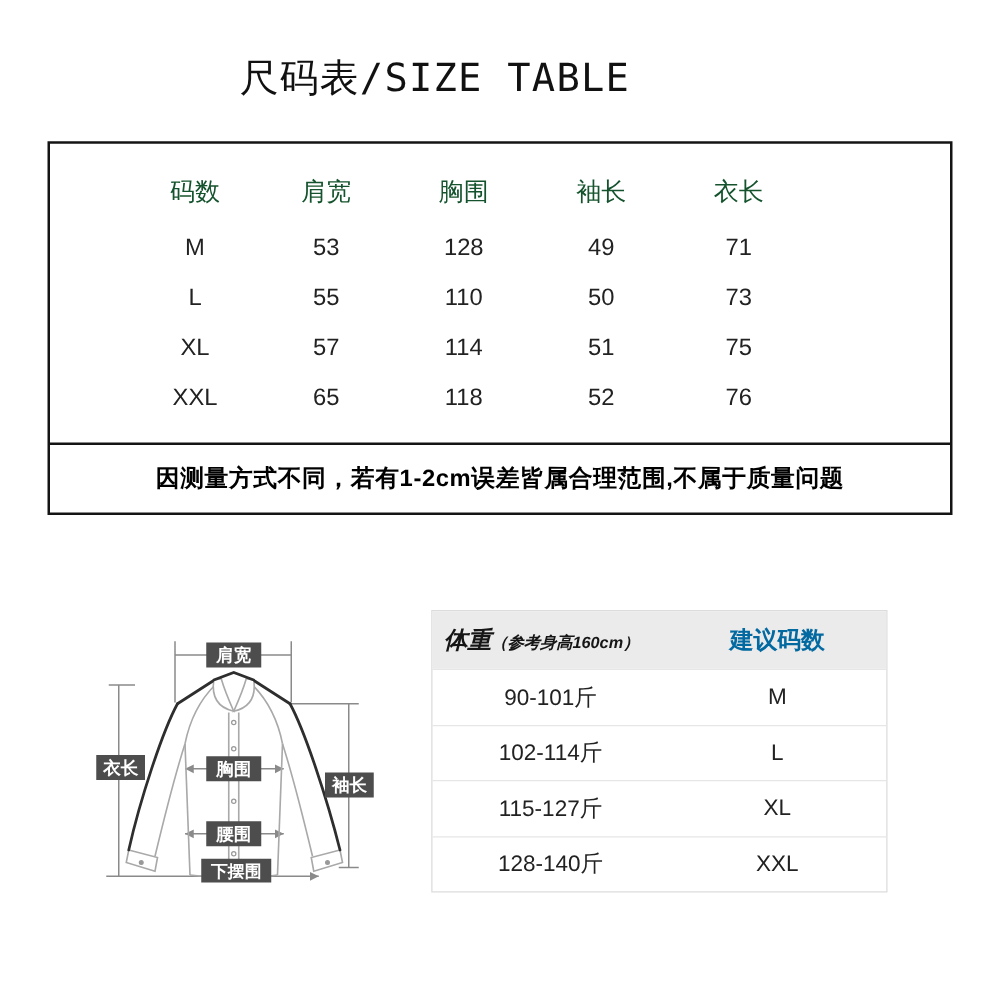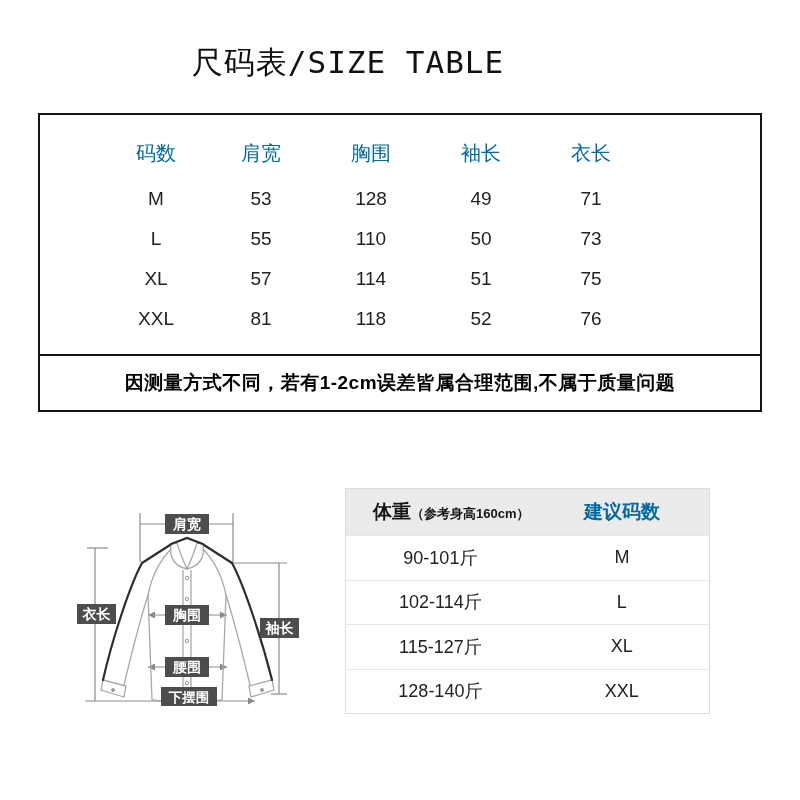--- a/index.html
+++ b/index.html
@@ -24,7 +24,7 @@
   .st-row.head{height:52px;}
   .st-row.data{height:40px;}
   .st-cell{text-align:center;display:flex;align-items:center;justify-content:center;}
-  .st-row.head .st-cell{font-size:20px;color:#0369a1;}
+  .st-row.head .st-cell{font-size:20px;color:#14532d;}
   .st-row.data .st-cell{font-size:19px;color:#222;}
   .c0{width:100px;}
   .c1,.c2,.c3,.c4{width:110px;}

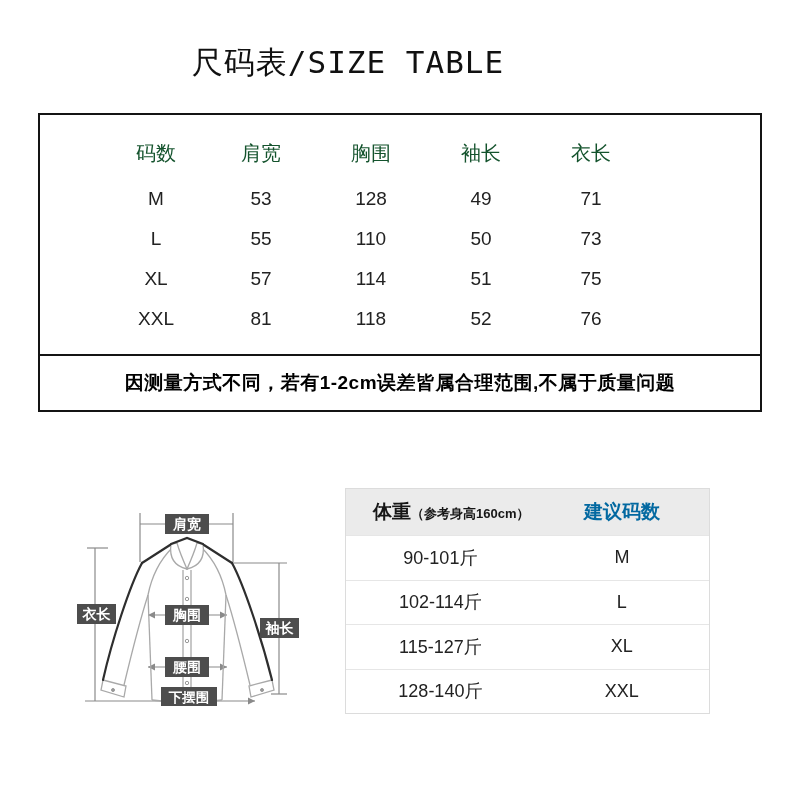--- a/index.html
+++ b/index.html
@@ -97,7 +97,7 @@
     </div>
     <div class="st-row data">
       <div class="st-cell c0">XXL</div>
-      <div class="st-cell c1">81</div>
+      <div class="st-cell c1">65</div>
       <div class="st-cell c2">118</div>
       <div class="st-cell c3">52</div>
       <div class="st-cell c4">76</div>

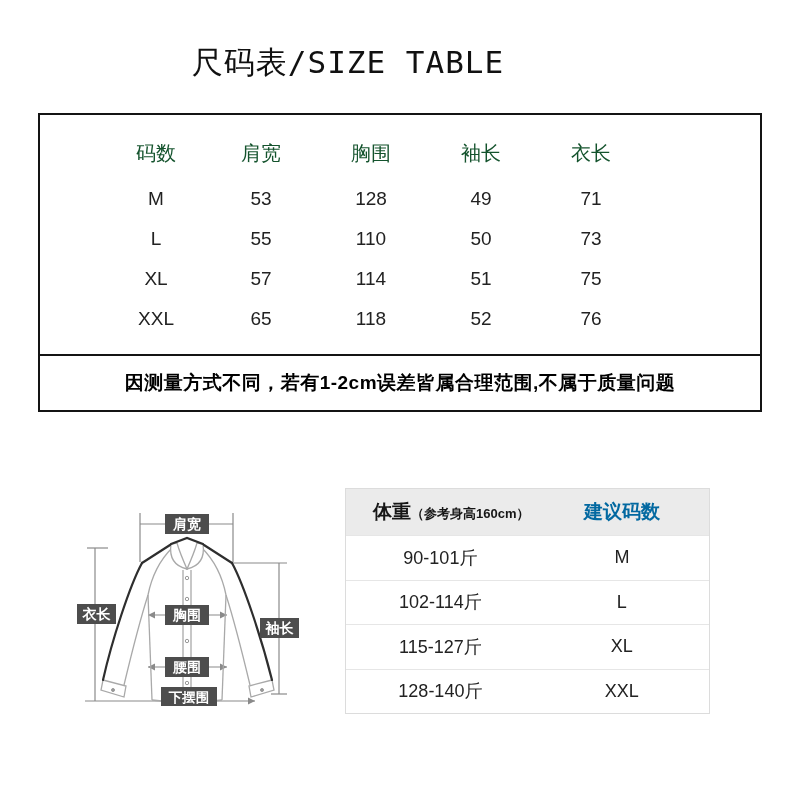--- a/index.html
+++ b/index.html
@@ -44,7 +44,7 @@
     height:46px;flex:0 0 46px;background:#ebebeb;
     display:flex;align-items:center;
   }
-  .wt-head-left{flex:0 0 52%;padding-left:27px;box-sizing:border-box;white-space:nowrap;}
+  .wt-head-left{flex:0 0 52%;padding-left:9px;box-sizing:border-box;white-space:nowrap;font-style:italic;}
   .wt-head-left .big{font-size:19px;font-weight:bold;color:#161616;}
   .wt-head-left .small{font-size:13px;font-weight:bold;color:#161616;}
   .wt-head-right{flex:1;text-align:center;font-size:19px;font-weight:bold;color:#0369a1;}

